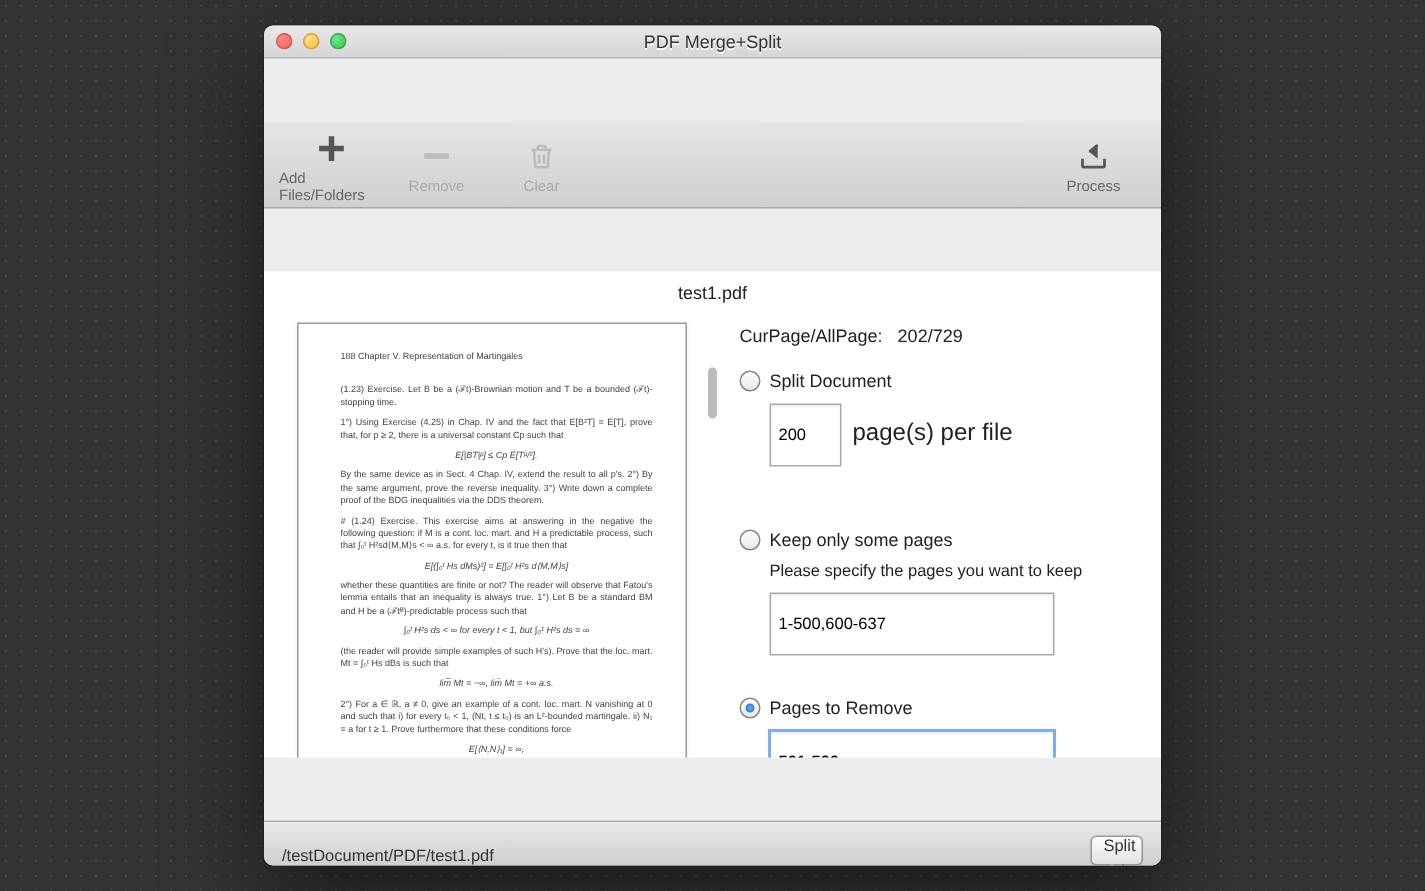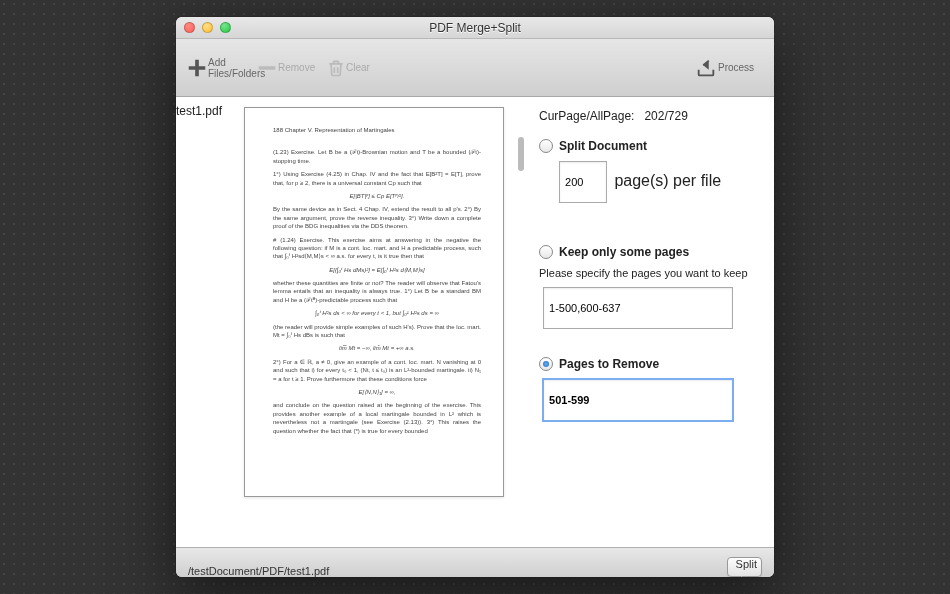--- a/index.html
+++ b/index.html
@@ -24,6 +24,7 @@
     display: flex;
     flex-direction: column;
     overflow: hidden;
+    gap: 42px;
   }
   .titlebar {
     height: 22px;

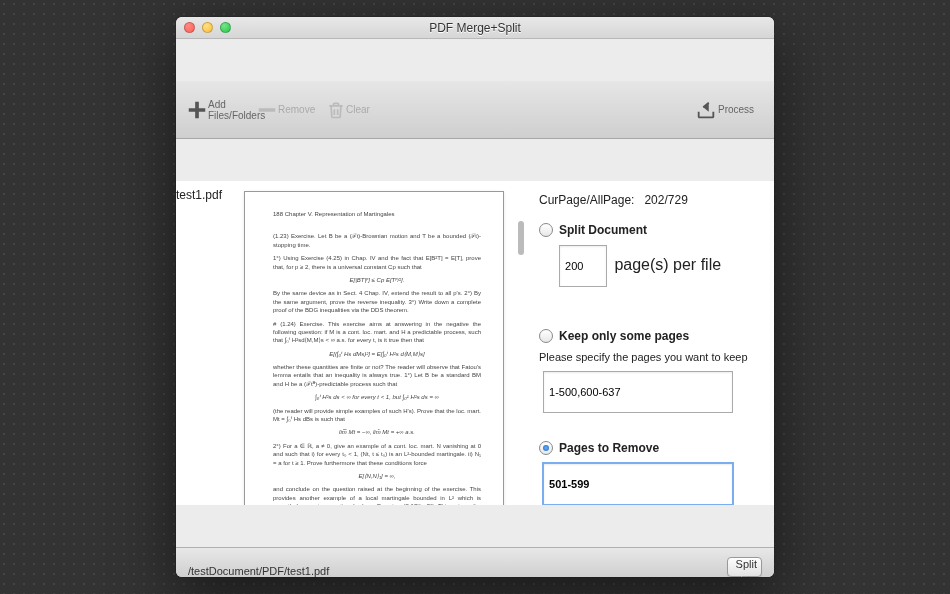--- a/index.html
+++ b/index.html
@@ -64,7 +64,7 @@
   }
   .tool {
     display: flex;
-    flex-direction: row;
+    flex-direction: column;
     align-items: center;
     width: 70px;
     color: #666;

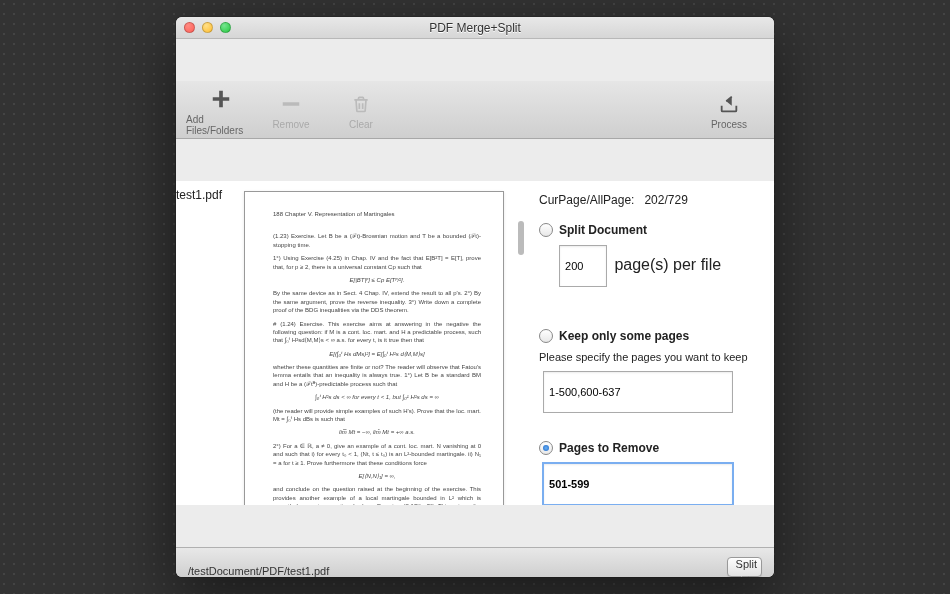--- a/index.html
+++ b/index.html
@@ -86,7 +86,7 @@
     flex: 1;
     background: #fff;
     display: flex;
-    flex-direction: row;
+    flex-direction: column;
     overflow: hidden;
   }
   .filename-bar {

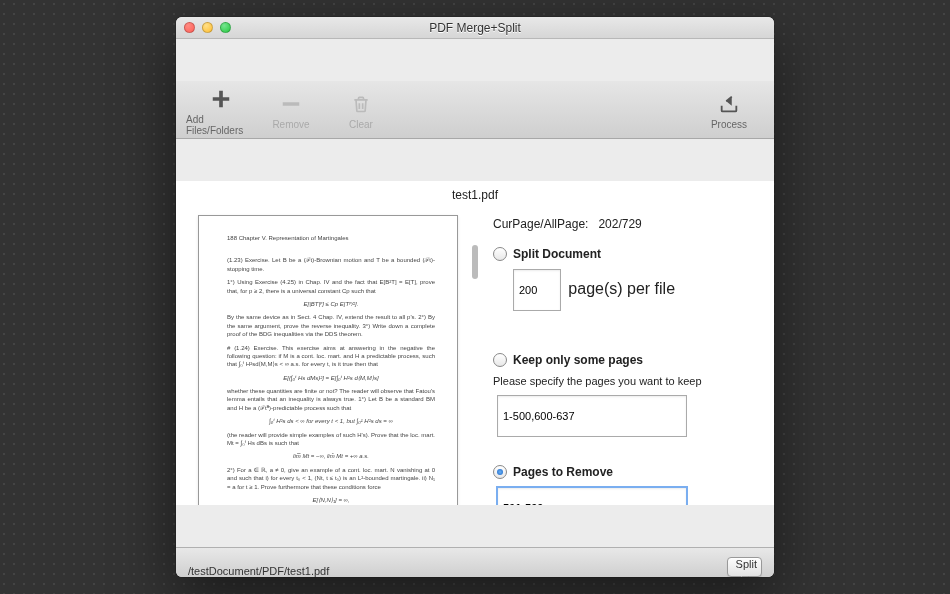--- a/index.html
+++ b/index.html
@@ -142,7 +142,7 @@
     display: flex;
     align-items: center;
     gap: 6px;
-    font-weight: bold;
+    font-weight: normal;
     margin-bottom: 8px;
     font-size: 12px;
   }

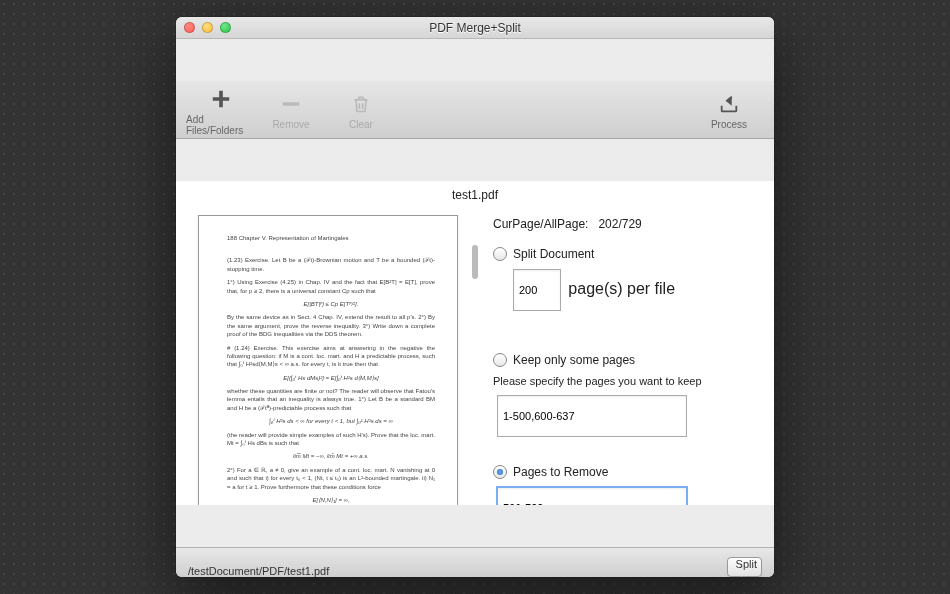--- a/index.html
+++ b/index.html
@@ -159,7 +159,7 @@
     width: 6px; height: 6px; border-radius: 50%;
     background: radial-gradient(#6ab0f3,#1a66c9);
   }
-  .desc { margin-bottom: 8px; font-size: 11px; }
+  .desc { margin-left: 20px; margin-bottom: 8px; font-size: 11px; }
   .field {
     border: 1px solid #aaa;
     background: #fff;

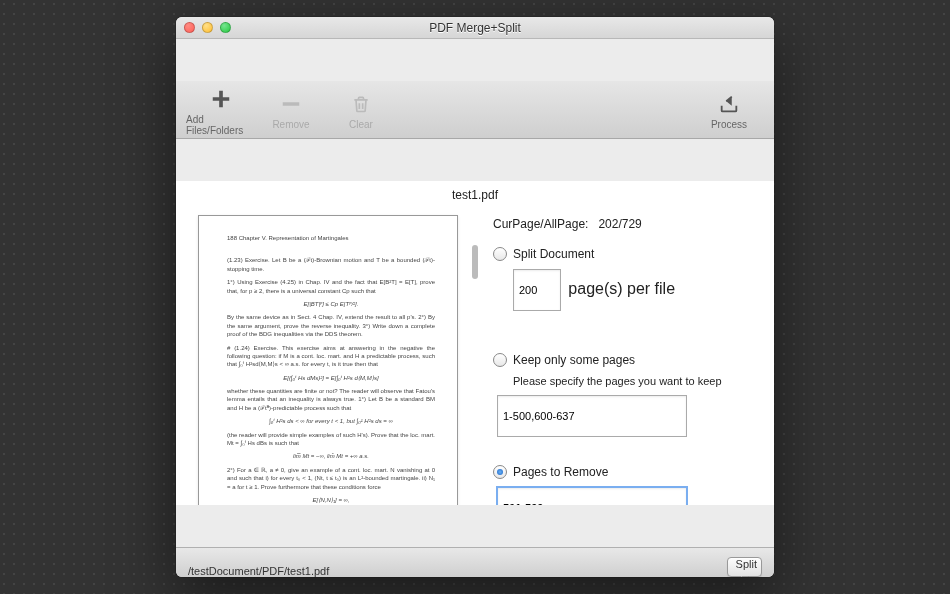--- a/index.html
+++ b/index.html
@@ -170,7 +170,7 @@
     box-shadow: inset 0 1px 2px rgba(0,0,0,0.08);
   }
   .field.small { width: 48px; margin-left: 20px; }
-  .field.wide { width: 190px; margin-left: 4px; }
+  .field.wide { width: 190px; margin-left: 20px; }
   .field.focused { outline: 2px solid #7aaef0; outline-offset: -1px; font-weight: bold; }
   .inline-label { font-size: 16px; margin-left: 4px; }
   .statusbar {

